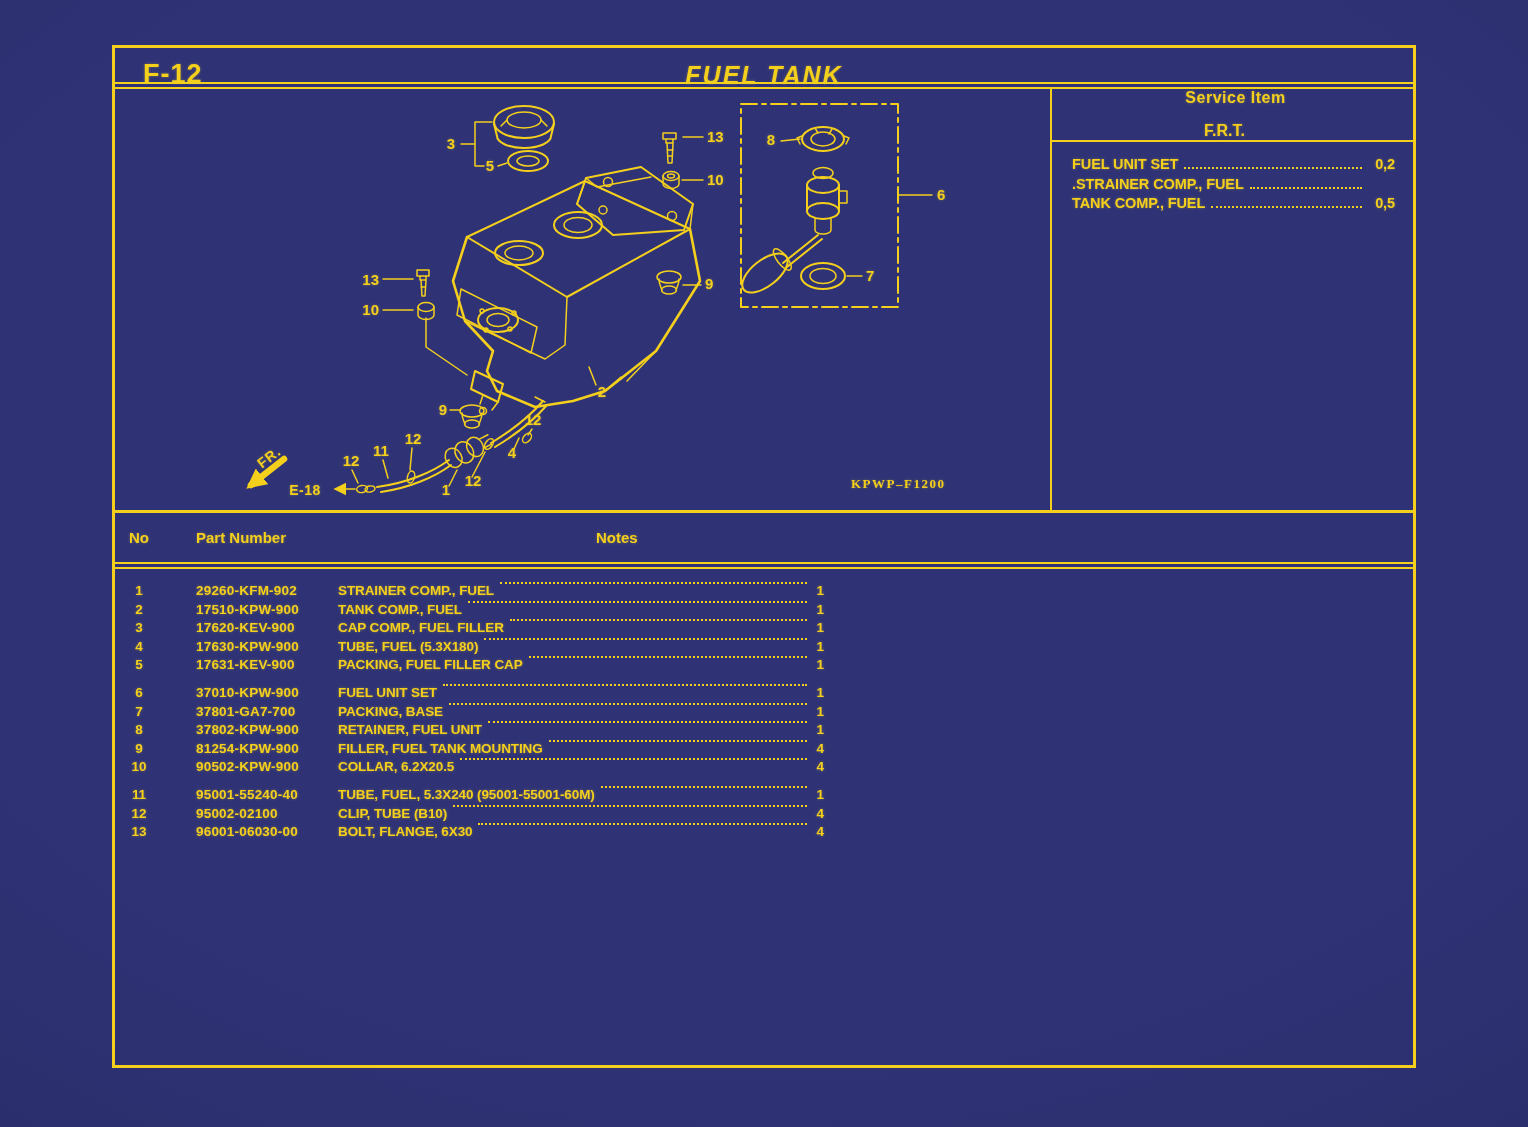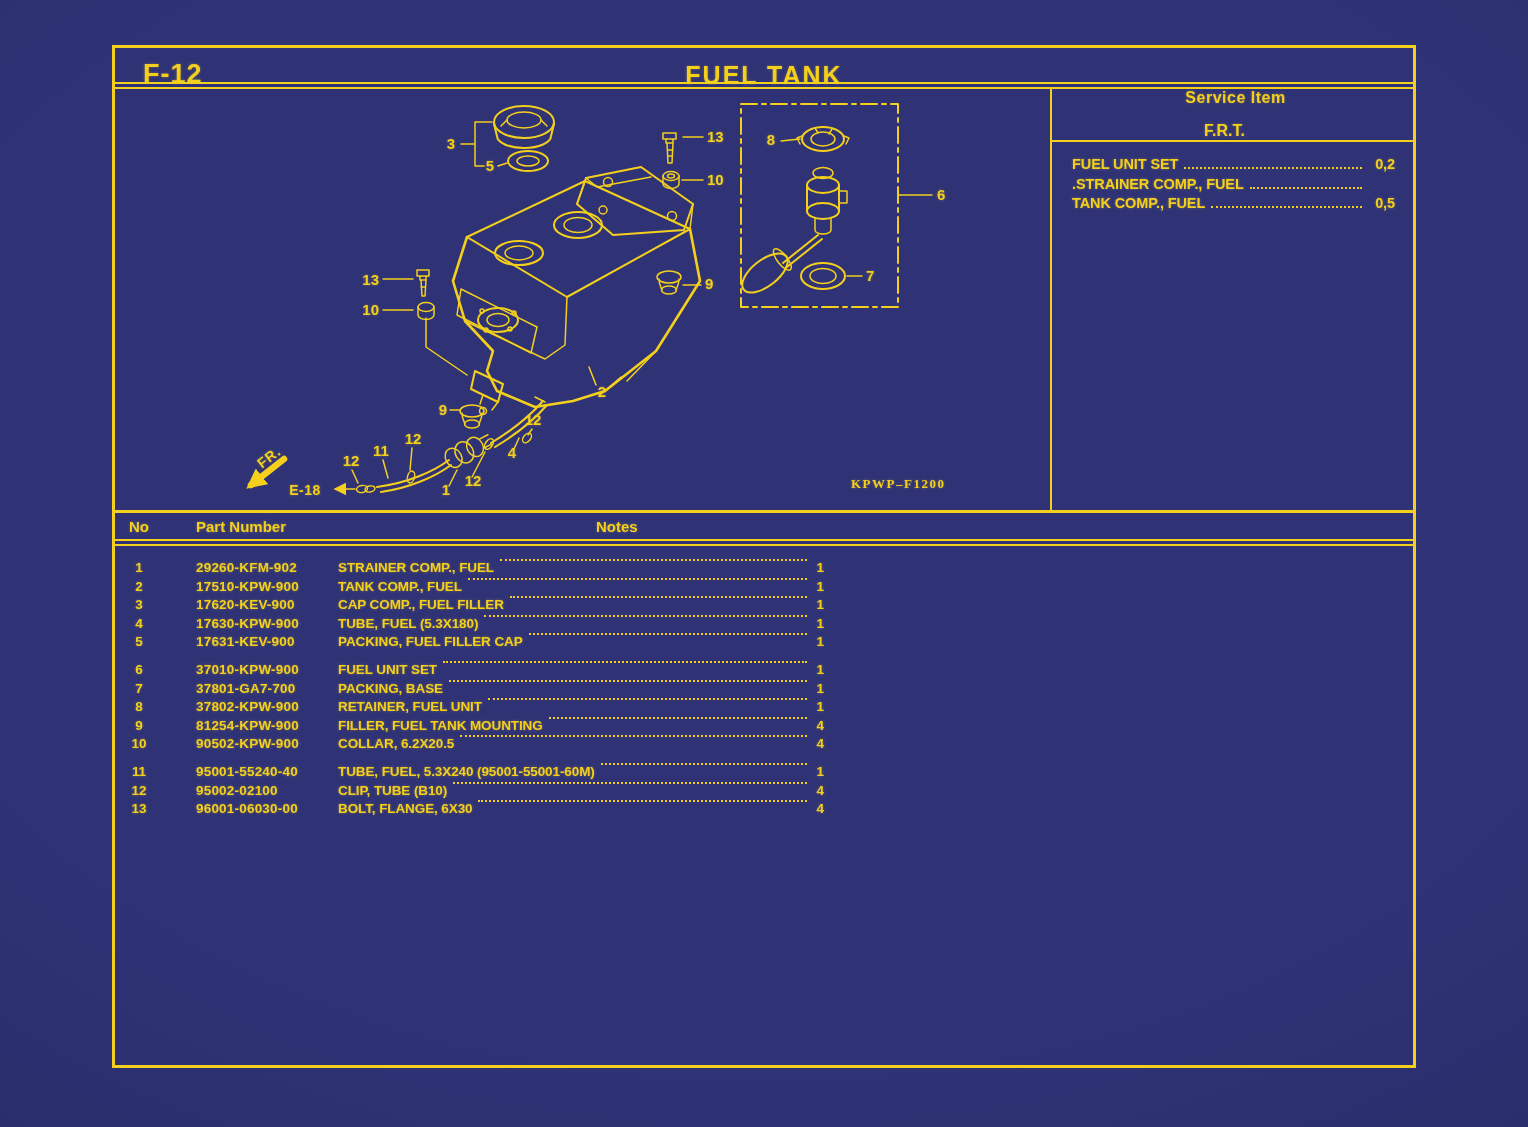--- a/index.html
+++ b/index.html
@@ -13,7 +13,7 @@
   .frame{ position:absolute; left:112px; top:45px; width:1304px; height:1023px; border:3px solid var(--ink); }
   .title-band{ position:relative; height:36px; border-bottom:2px solid var(--ink); }
   .page-code{ position:absolute; left:28px; top:11px; font-size:27px; font-weight:bold; letter-spacing:1px; }
-  .page-title{ text-align:center; line-height:54px; font-size:25px; font-weight:bold; letter-spacing:2px; }
+  .page-title{ text-align:center; line-height:54px; font-size:25px; font-weight:bold; letter-spacing:2px;font-style:italic; }
   .rule{ height:2px; background:var(--ink); margin-top:3px; }
   .main{ position:relative; height:421px; }
   .diagram-svg{ position:absolute; left:0; top:0; }

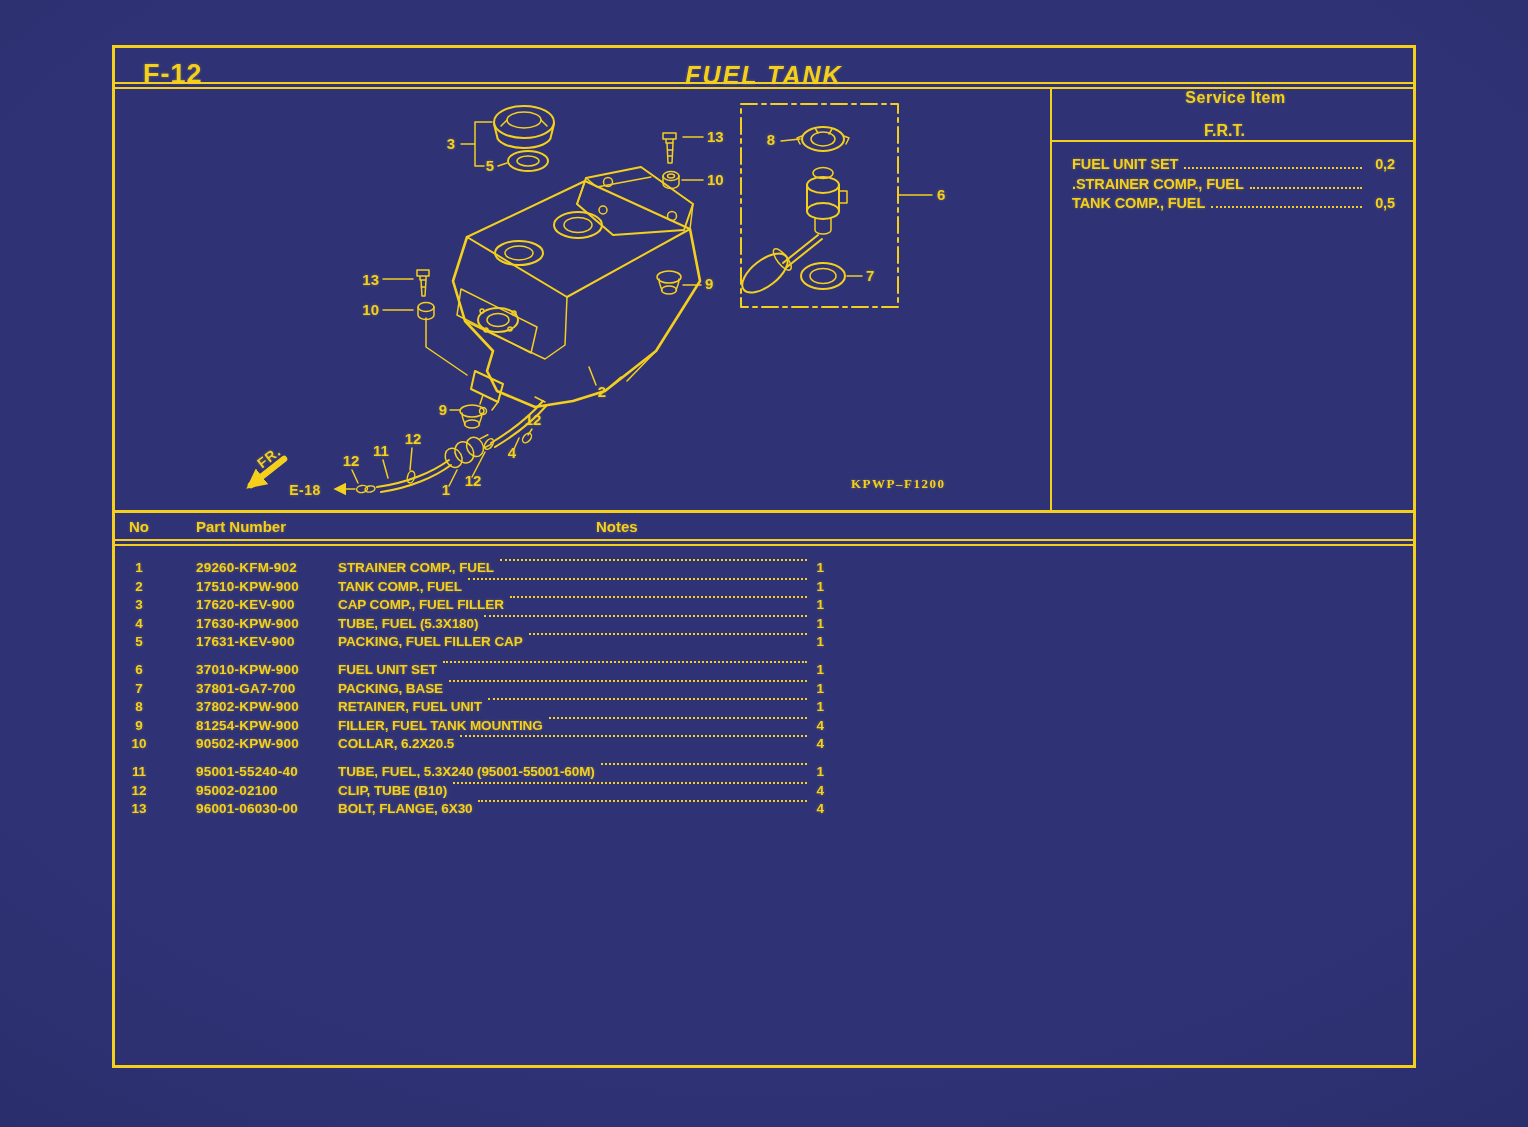--- a/index.html
+++ b/index.html
@@ -25,7 +25,7 @@
   .sp-item{ display:flex; align-items:baseline; line-height:19.5px; white-space:pre; }
   .leader{ flex:1; border-bottom:2px dotted var(--ink); margin:0 3px 3px 6px; min-width:10px; }
   .sp-val{ width:30px; text-align:right; }
-  .thead{ height:31px; border-top:3px solid var(--ink); border-bottom:2px solid var(--ink);
+  .thead{ height:54px; border-top:3px solid var(--ink); border-bottom:2px solid var(--ink);
     display:grid; grid-template-columns:48px 157px 504px 1fr; align-items:center; font-size:15px; font-weight:bold; }
   .h-no{ text-align:center; }
   .h-part{ padding-left:33px; }

